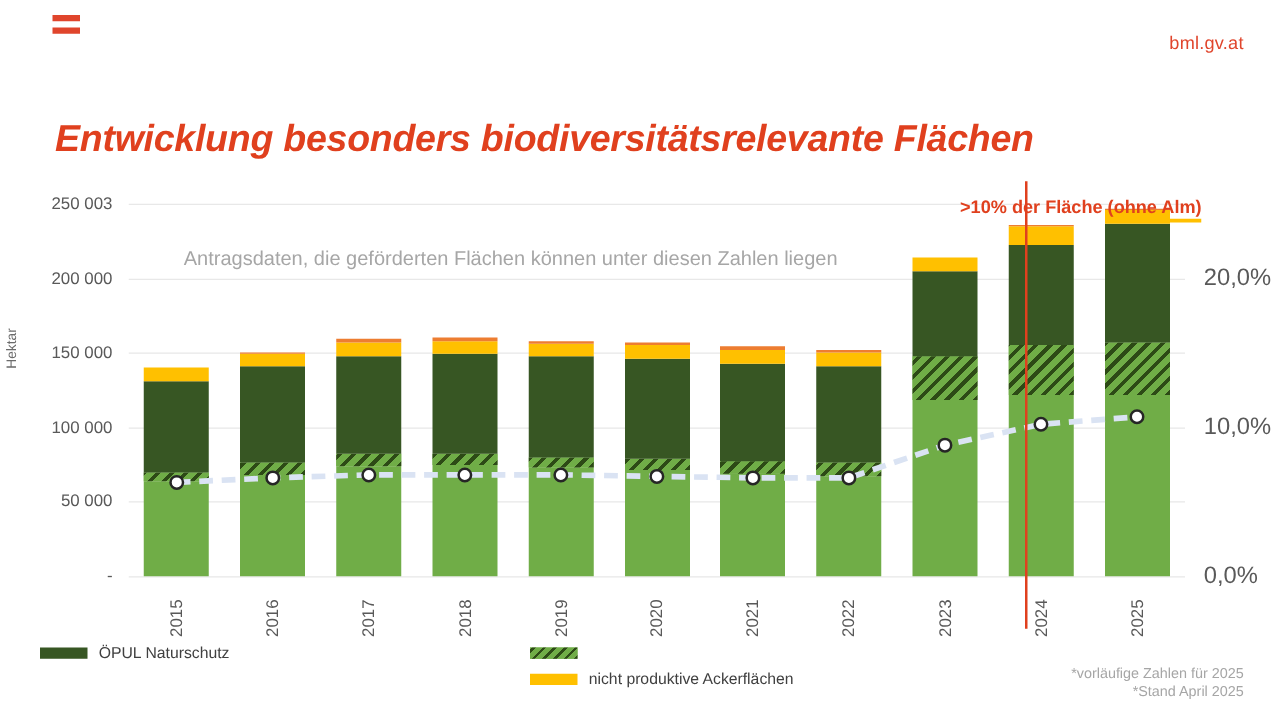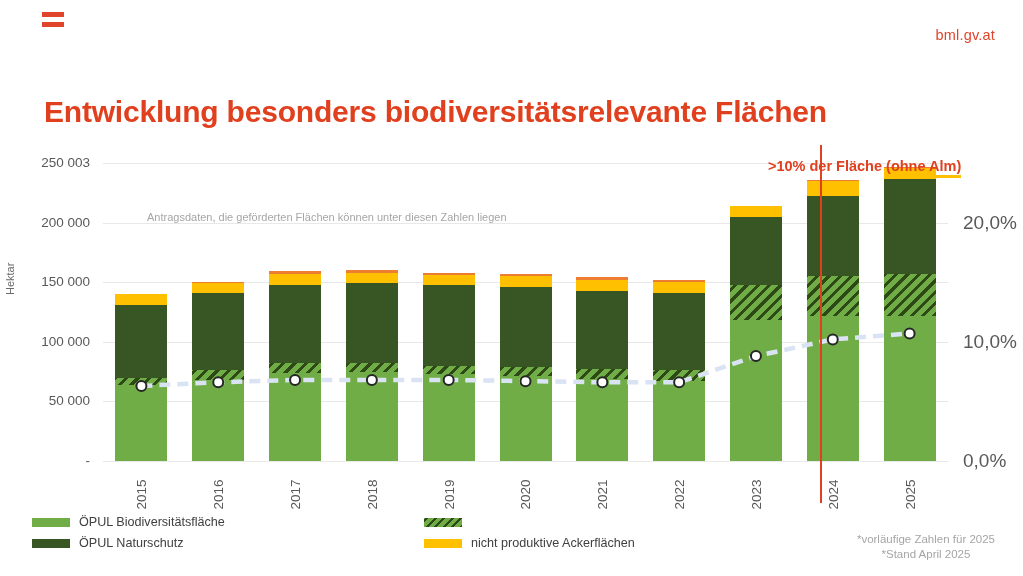--- a/index.html
+++ b/index.html
@@ -31,6 +31,7 @@
     position:absolute;left:44px;top:94px;width:900px;
     font-size:30px;line-height:36px;font-weight:bold;color:#E0401E;
     letter-spacing:-.2px;
+    font-style:italic;
   }
   
   #chart{position:absolute;left:0;top:145px;width:1023px;height:375px;}

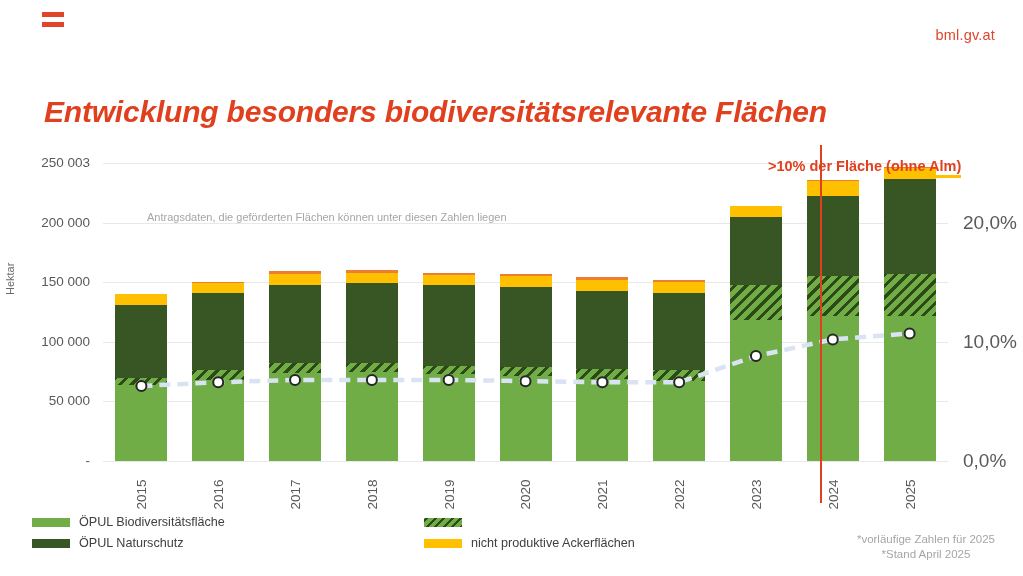--- a/index.html
+++ b/index.html
@@ -57,8 +57,8 @@
   .gridline{position:absolute;left:0;width:845px;height:1px;background:#e8e8e8;}
   
   #plot-note{
-    position:absolute;left:44px;top:48px;
-    font-size:11px;color:#a6a6a6;white-space:nowrap;
+    position:absolute;left:44px;top:36px;
+    font-size:16px;color:#a6a6a6;white-space:nowrap;
   }
   
   #phase-divider{

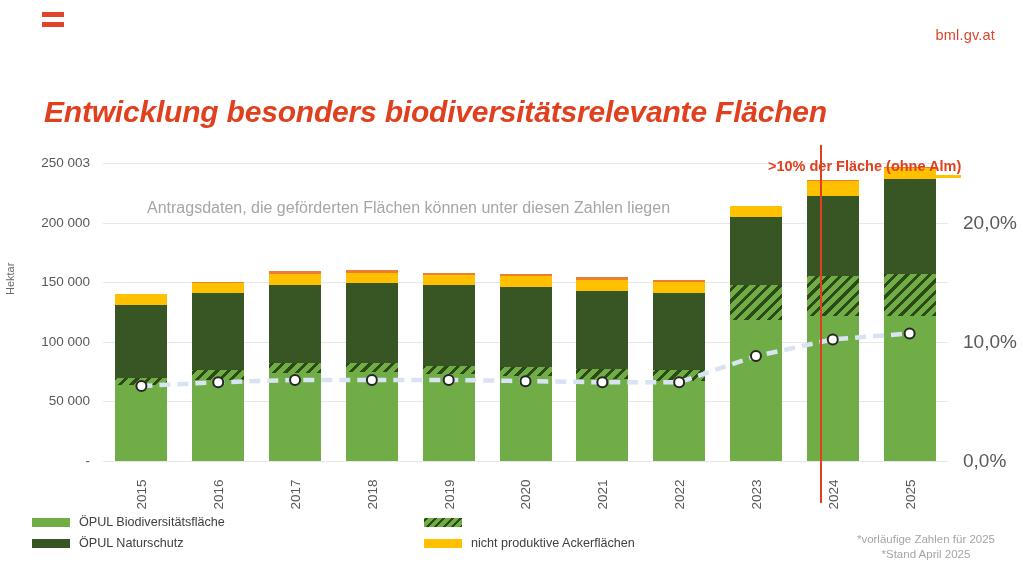--- a/index.html
+++ b/index.html
@@ -277,10 +277,6 @@
 <div id="legend">
   <div class="legend-col" id="legend-left" style="left:32px;">
       <div class="legend-item">
-        <span class="swatch sw-biod"></span>
-        <span>ÖPUL Biodiversitätsfläche</span>
-      </div>
-      <div class="legend-item">
         <span class="swatch sw-natur"></span>
         <span>ÖPUL Naturschutz</span>
       </div>

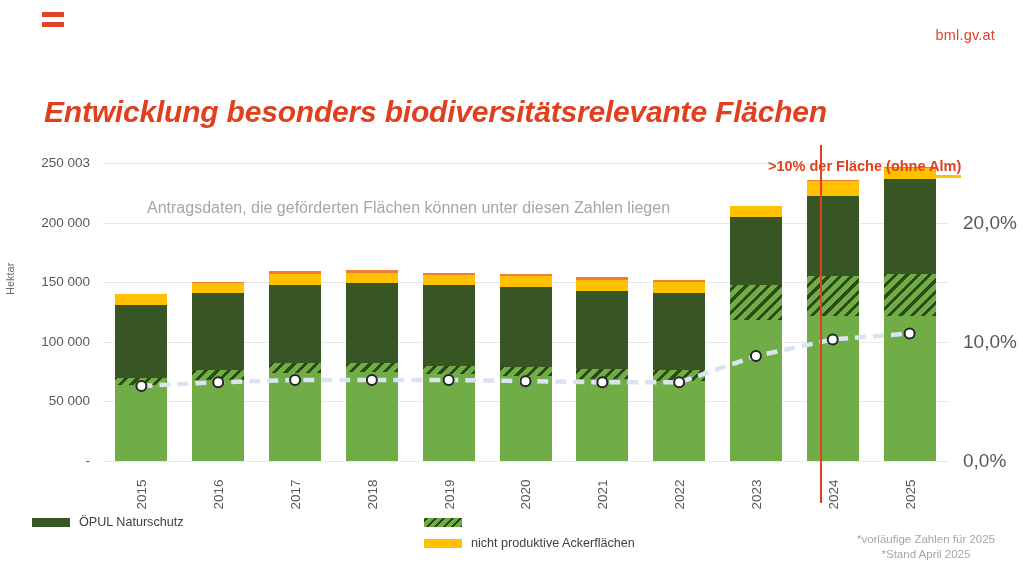--- a/index.html
+++ b/index.html
@@ -122,7 +122,7 @@
     background:#ffffff;border:1.6px solid #3a3a3a;box-sizing:border-box;
   }
   #footnotes{
-    position:absolute;right:28px;top:20px;text-align:center;
+    position:absolute;right:28px;top:20px;text-align:right;
     font-size:11.5px;line-height:15px;color:#a6a6a6;white-space:pre-line;
   }
 </style>

